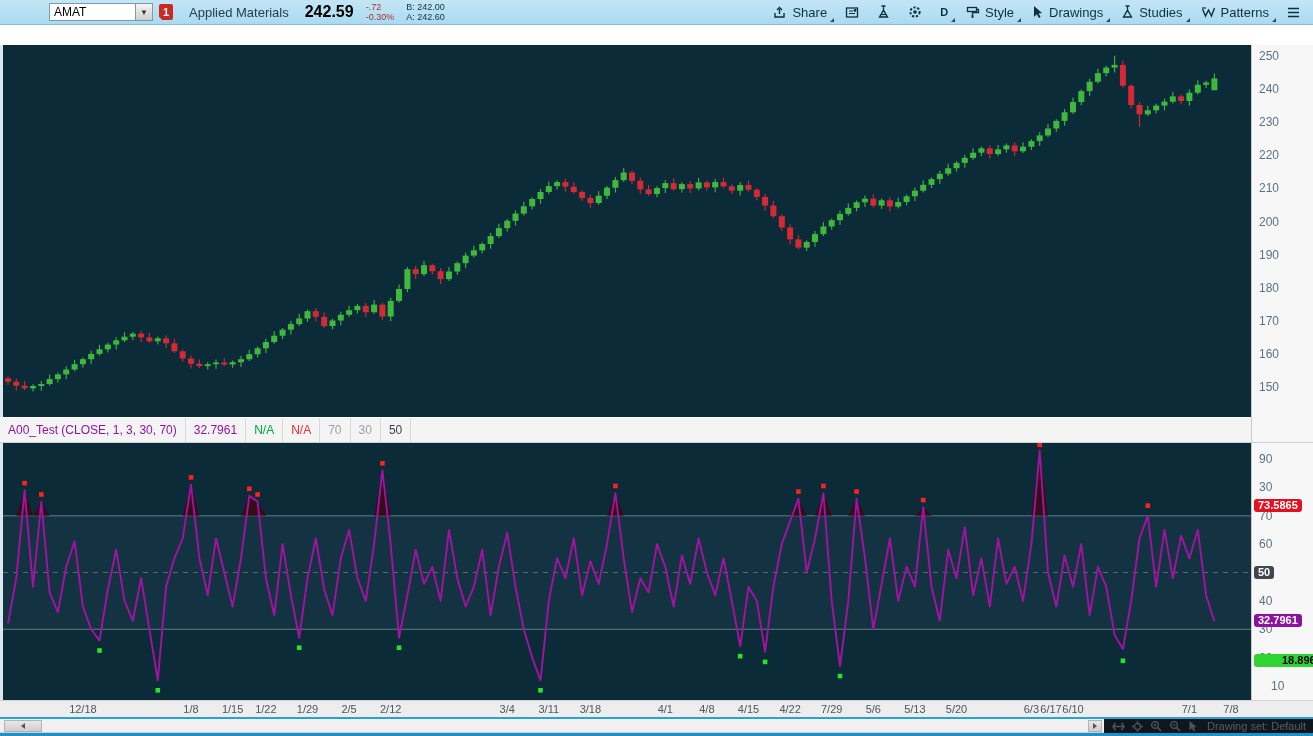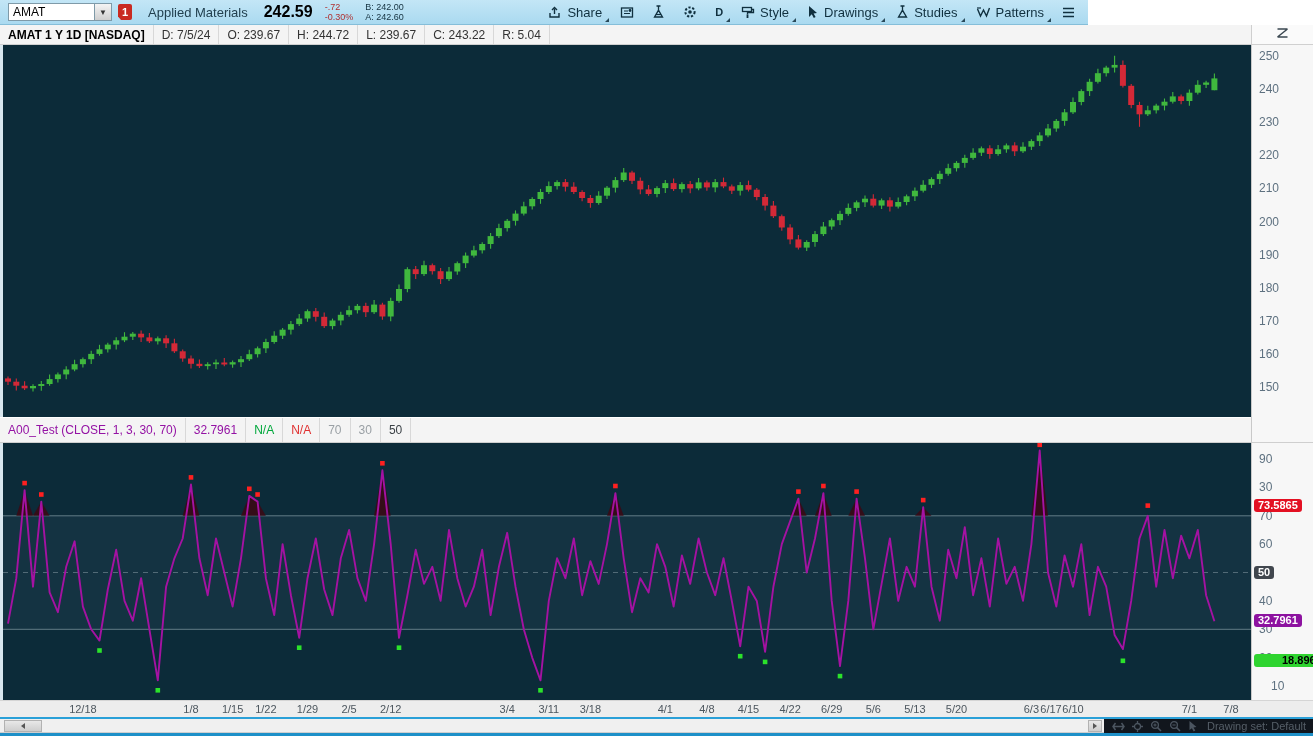--- a/index.html
+++ b/index.html
@@ -7,9 +7,9 @@
   .app { position:relative; width:1313px; height:736px; background:#fff; }
 
   
-  .toolbar { position:absolute; left:0; top:0; width:1088px; height:25px;
+  .toolbar { position:absolute; left:0; top:0; width:1313px; height:25px;
     background:linear-gradient(#c3e6f6,#aadaf0); border-bottom:1px solid #85bed9;
-    display:flex; align-items:center; color:#0f2d3f; font-size:13px; }
+    display:flex; align-items:center; color:#0f2d3f; font-size:13px;padding-left:41px; }
   .symbol-wrap { display:flex; align-items:center; margin-left:8px; }
   .symbol-input { width:86px; height:18px; border:1px solid #7f9aa8; border-right:none; background:#fff;
     font-size:12px; padding:0 4px; color:#000; font-family:inherit; }

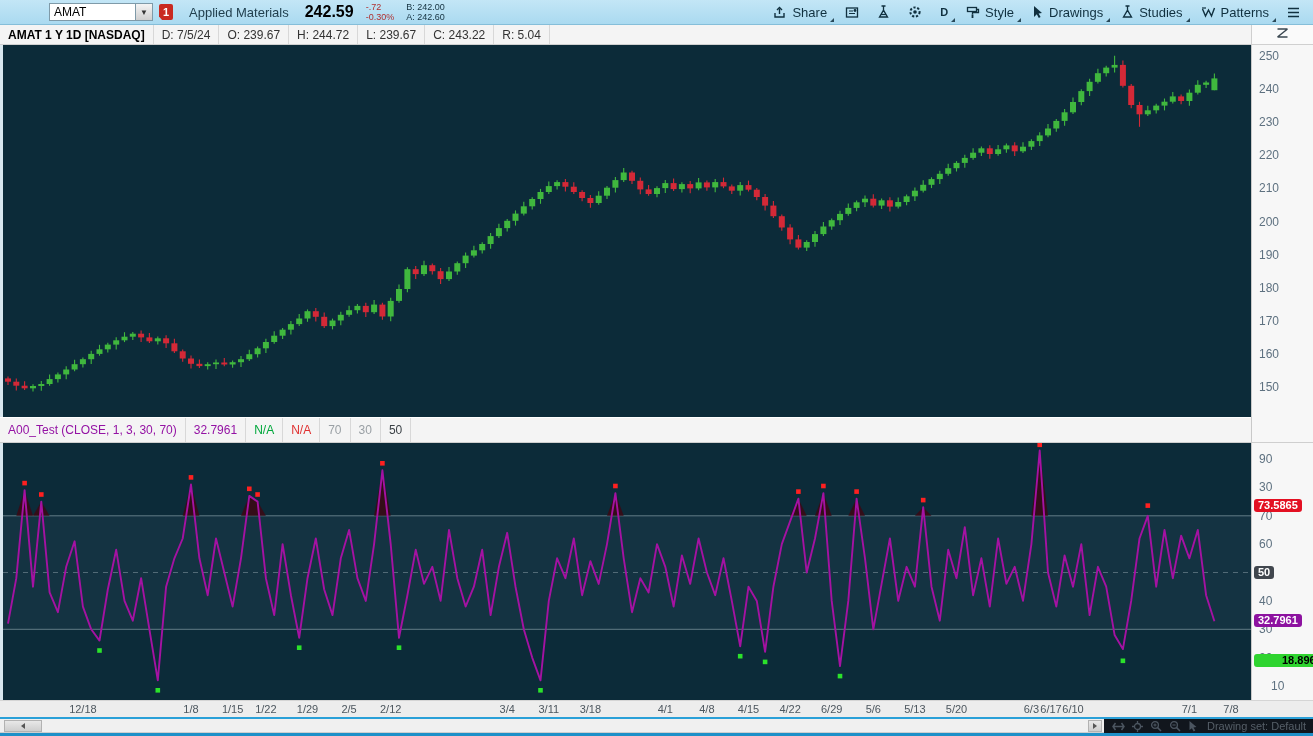--- a/index.html
+++ b/index.html
@@ -184,25 +184,6 @@
     </div>
   </div>
 
-  <div class="chart-header">
-    <div class="hdr-cells">
-      <div class="hdr-cell title">AMAT 1 Y 1D [NASDAQ]</div>
-      <div class="hdr-cell">D: 7/5/24</div>
-      <div class="hdr-cell">O: 239.67</div>
-      <div class="hdr-cell">H: 244.72</div>
-      <div class="hdr-cell">L: 239.67</div>
-      <div class="hdr-cell">C: 243.22</div>
-      <div class="hdr-cell">R: 5.04</div>
-      <div class="hdr-cell filler"></div>
-    </div>
-    <div class="hdr-axis-cell">
-      <span style="cursor:pointer;">
-        <svg width="16" height="14" viewBox="0 0 16 14">
-            <path d="M2.5 3h10M12.5 3L2.5 11M2.5 11h10" fill="none" stroke="#3a4750" stroke-width="1.5"></path>
-          </svg>
-      </span>
-    </div>
-  </div>
 
   <div class="main-row">
     <div class="chart-panel" id="main-panel">

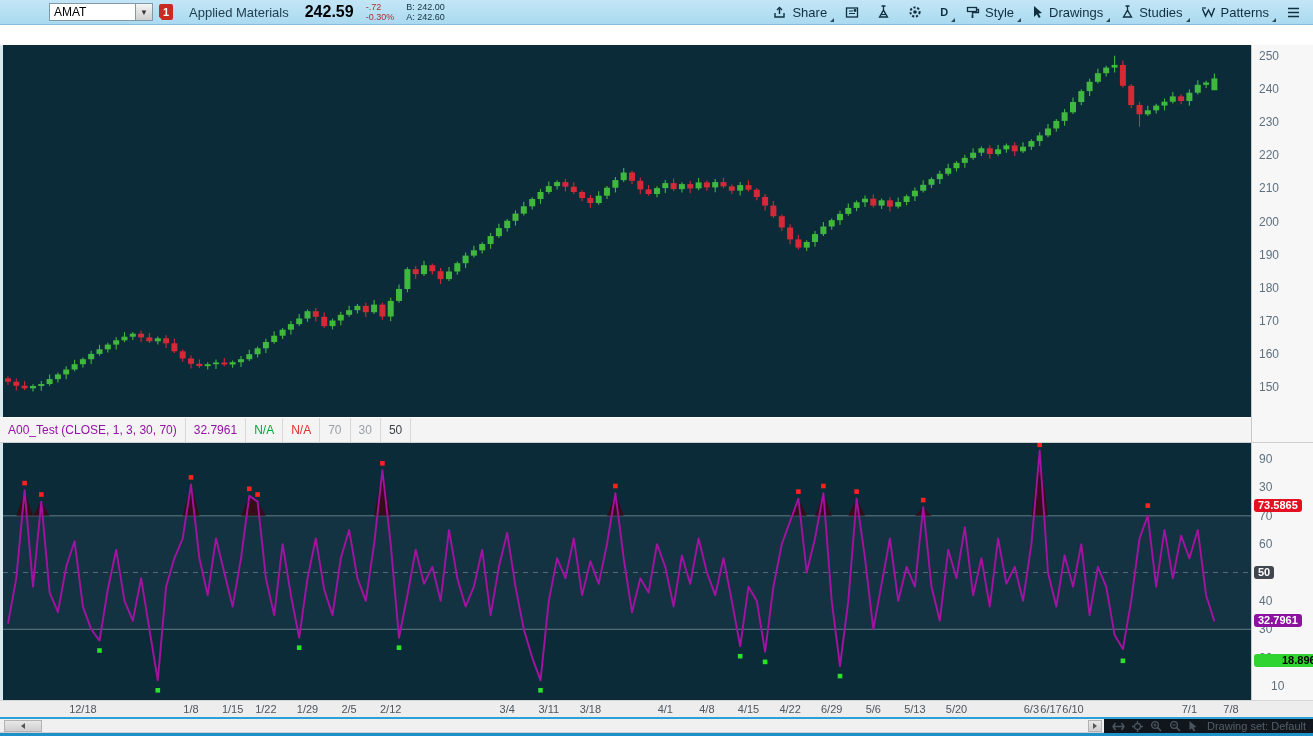--- a/index.html
+++ b/index.html
@@ -577,7 +577,7 @@
       <div class="date-label" style="left: 706.9px;">4/8</div>
       <div class="date-label" style="left: 748.5px;">4/15</div>
       <div class="date-label" style="left: 790.1px;">4/22</div>
-      <div class="date-label" style="left: 831.7px;">6/29</div>
+      <div class="date-label" style="left: 831.7px;">7/29</div>
       <div class="date-label" style="left: 873.3px;">5/6</div>
       <div class="date-label" style="left: 914.9px;">5/13</div>
       <div class="date-label" style="left: 956.5px;">5/20</div>

